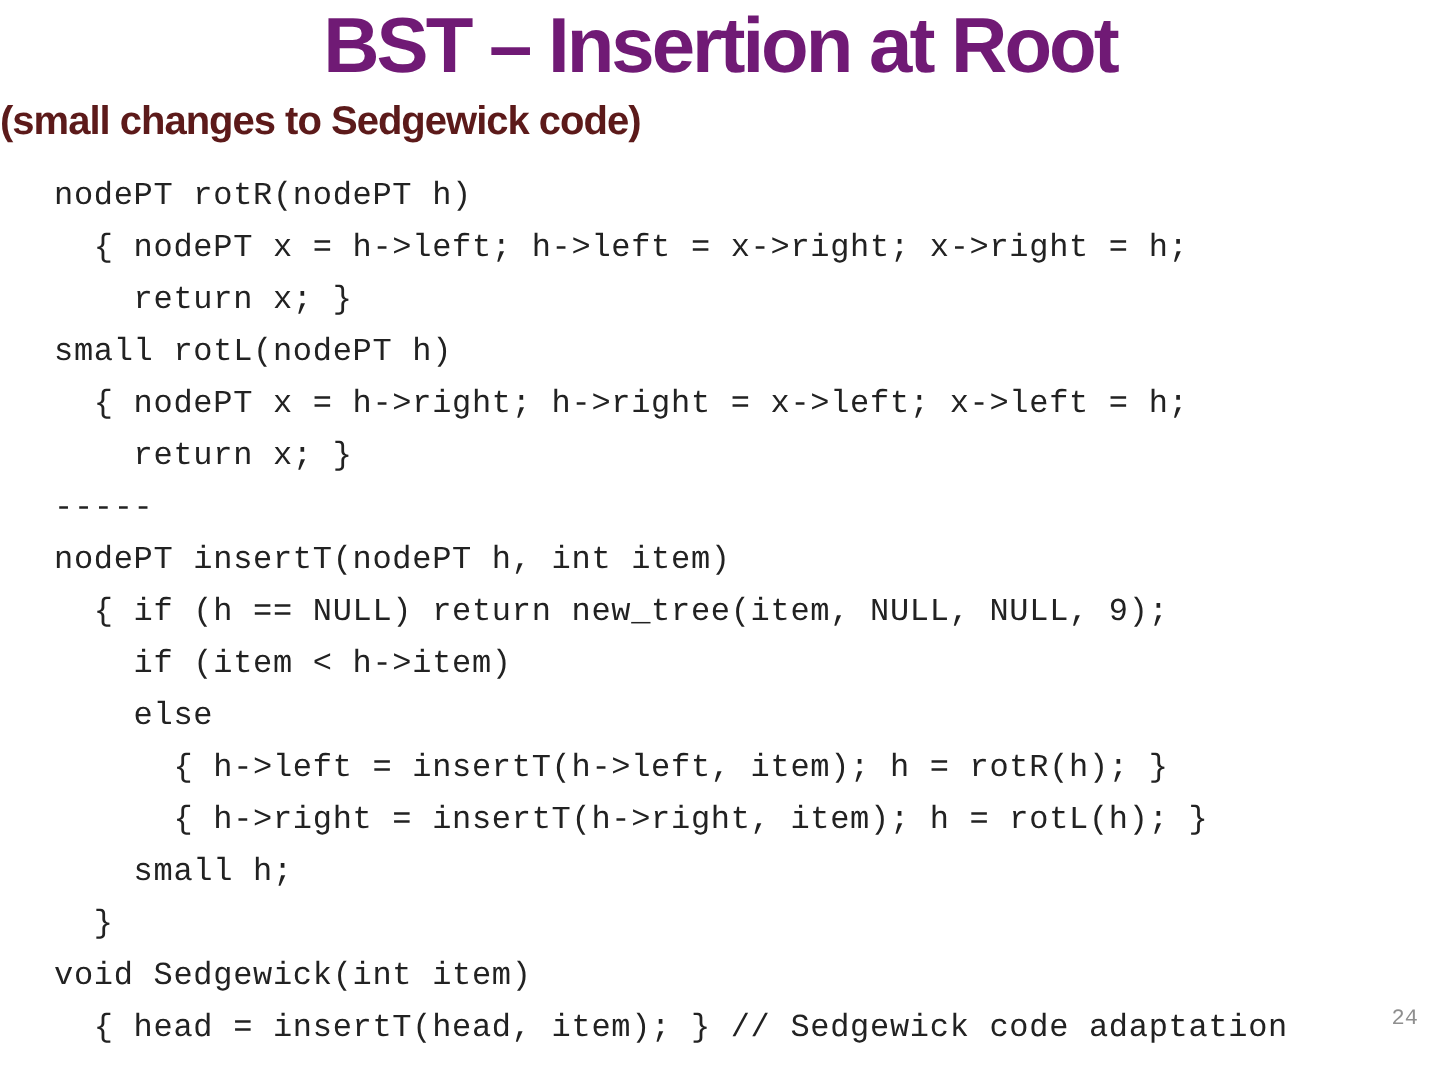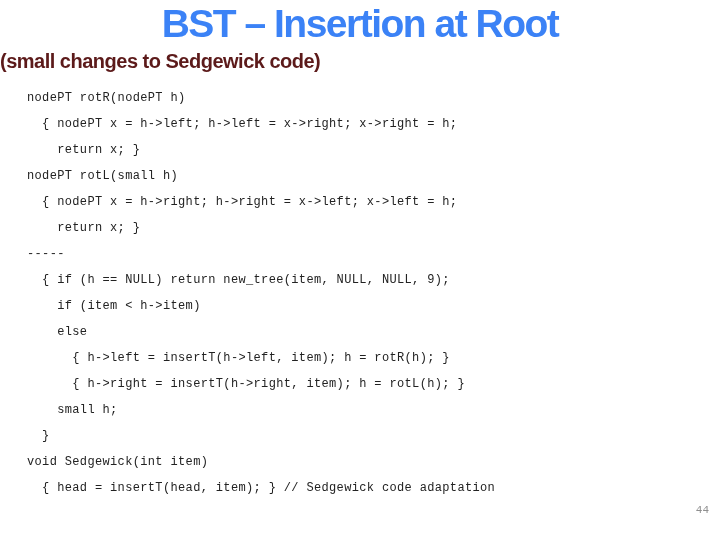--- a/index.html
+++ b/index.html
@@ -26,7 +26,7 @@
     line-height: 46px;
     font-weight: 600;
     letter-spacing: -1.5px;
-    color: #3b82f6;
+    color: #701a75;
     white-space: nowrap;
   }
   .slide-subtitle {

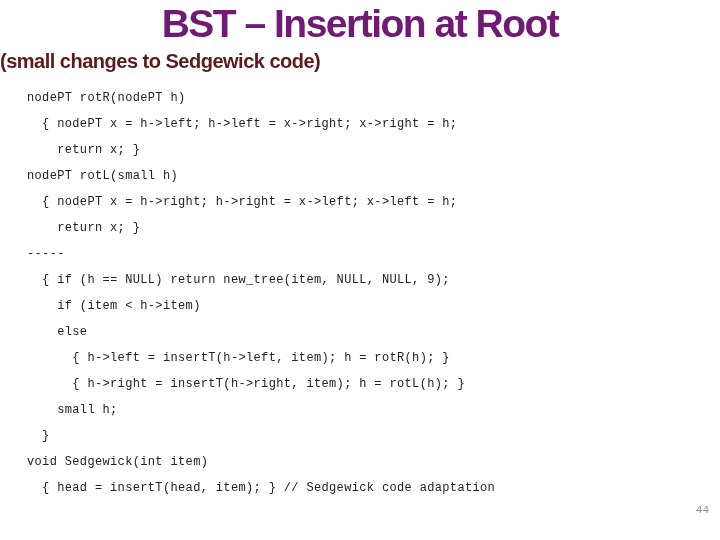--- a/index.html
+++ b/index.html
@@ -49,7 +49,7 @@
     left: 27px;
     right: 0;
     font-family: "Liberation Mono", "DejaVu Sans Mono", monospace;
-    font-size: 12px;
+    font-size: 16px;
     line-height: 26px;
     color: #222222;
   }

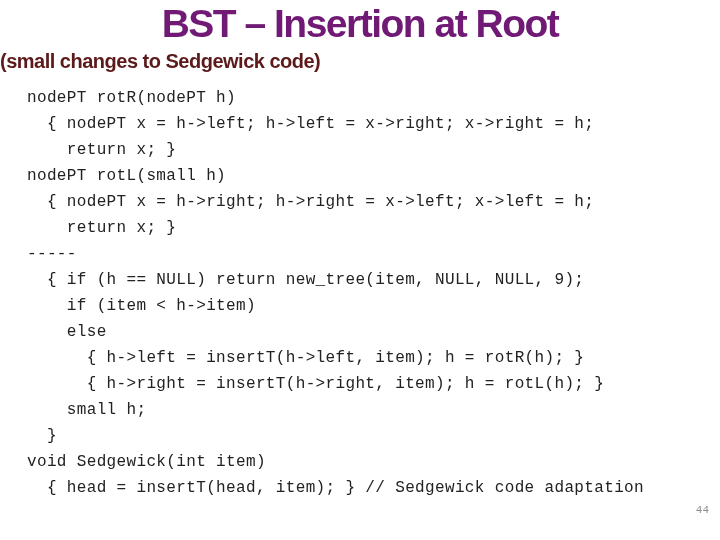--- a/index.html
+++ b/index.html
@@ -81,7 +81,7 @@
     <div class="code-line">nodePT rotR(nodePT h)</div>
     <div class="code-line">  { nodePT x = h-&gt;left; h-&gt;left = x-&gt;right; x-&gt;right = h;</div>
     <div class="code-line">    return x; }</div>
-    <div class="code-line">nodePT rotL(small h)</div>
+    <div class="code-line">small rotL(nodePT h)</div>
     <div class="code-line">  { nodePT x = h-&gt;right; h-&gt;right = x-&gt;left; x-&gt;left = h;</div>
     <div class="code-line">    return x; }</div>
     <div class="code-line">-----</div>

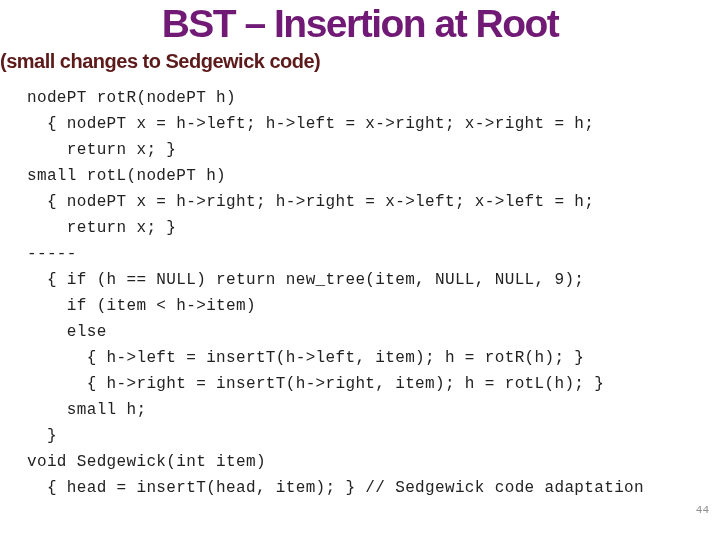--- a/index.html
+++ b/index.html
@@ -85,6 +85,7 @@
     <div class="code-line">  { nodePT x = h-&gt;right; h-&gt;right = x-&gt;left; x-&gt;left = h;</div>
     <div class="code-line">    return x; }</div>
     <div class="code-line">-----</div>
+    <div class="code-line">nodePT insertT(nodePT h, int item)</div>
     <div class="code-line">  { if (h == NULL) return new_tree(item, NULL, NULL, 9);</div>
     <div class="code-line">    if (item &lt; h-&gt;item)</div>
     <div class="code-line">    else</div>

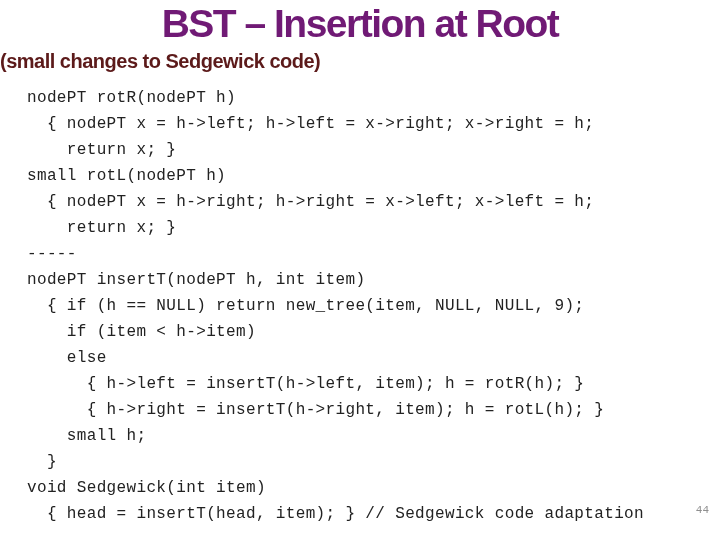--- a/index.html
+++ b/index.html
@@ -97,7 +97,7 @@
     <div class="code-line">  { head = insertT(head, item); } // Sedgewick code adaptation</div>
   </div>
 
-  <div class="page-number">44</div>
+  <div class="page-number">24</div>
 
 </div>
 

